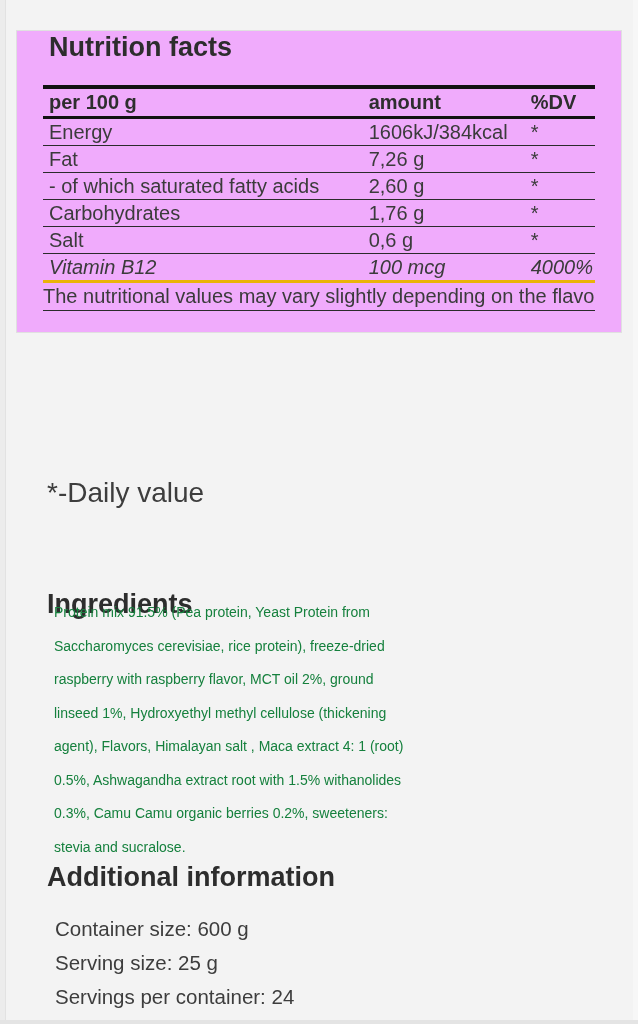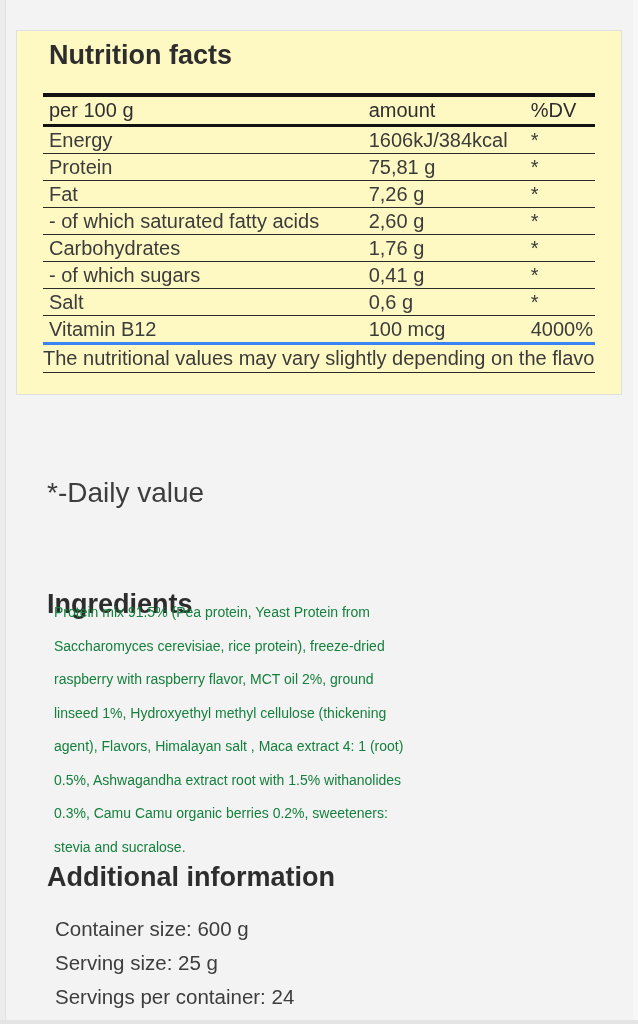--- a/index.html
+++ b/index.html
@@ -42,9 +42,9 @@
     left: 16px;
     top: 30px;
     width: 606px;
-    background: #fef9c3;
+    background: #f0abfc;
     border: 1px solid #e0e0e0;
-    padding: 8px 26px 21px 26px;
+    padding: 0 26px 21px 26px;
   }
   .card-title {
     margin: 0 0 22px 6px;

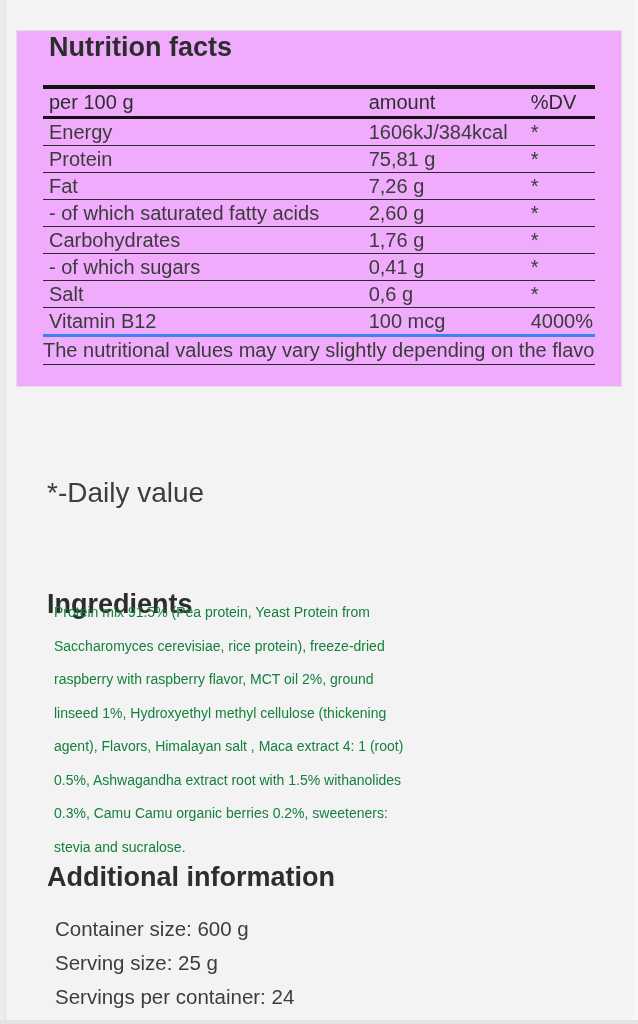--- a/index.html
+++ b/index.html
@@ -64,7 +64,7 @@
   col.c3 { width: 12%; }
   table.nutrition th {
     text-align: left;
-    font-weight: 400;
+    font-weight: 700;
     font-size: 20px;
     color: #2e2e2e;
     height: 27px;

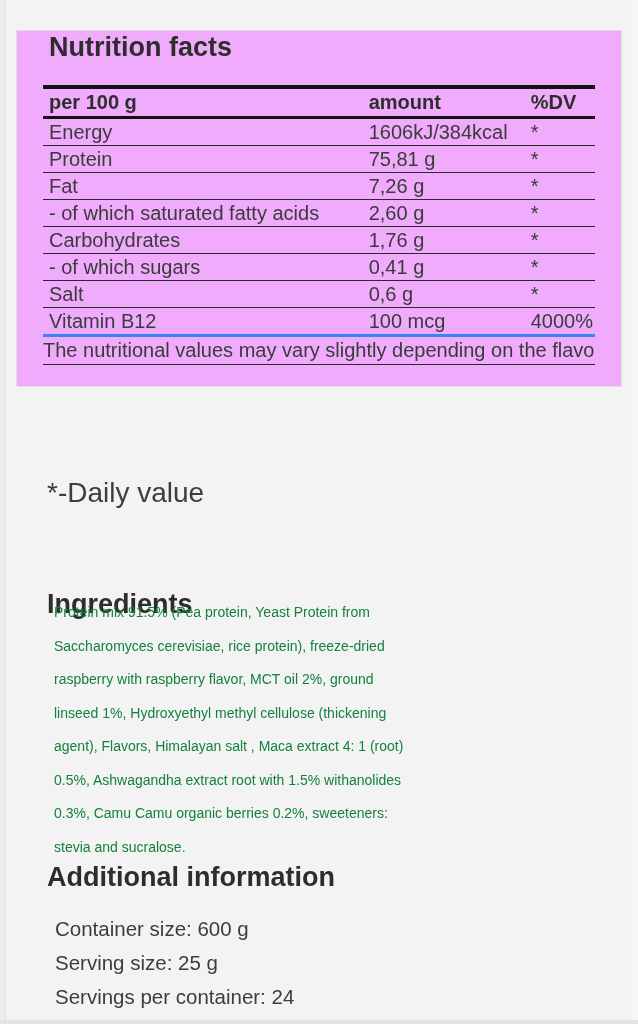--- a/index.html
+++ b/index.html
@@ -166,11 +166,6 @@
         <td class="pad3">*</td>
       </tr>
       <tr>
-        <td class="pad1">Protein</td>
-        <td>75,81 g</td>
-        <td class="pad3">*</td>
-      </tr>
-      <tr>
         <td class="pad1">Fat</td>
         <td>7,26 g</td>
         <td class="pad3">*</td>

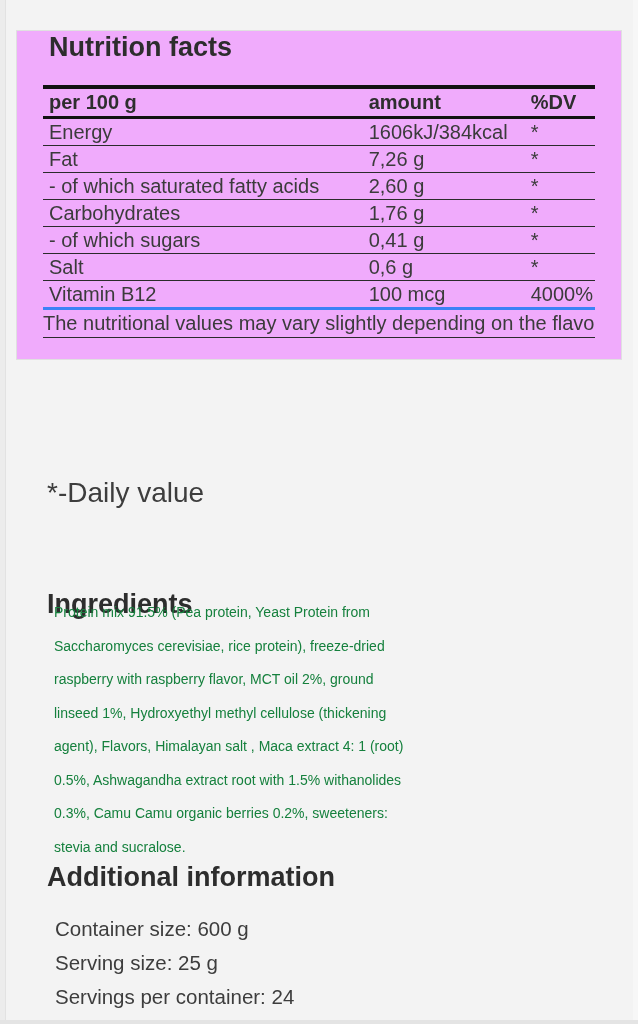--- a/index.html
+++ b/index.html
@@ -181,11 +181,6 @@
         <td class="pad3">*</td>
       </tr>
       <tr>
-        <td class="pad1">- of which sugars</td>
-        <td>0,41 g</td>
-        <td class="pad3">*</td>
-      </tr>
-      <tr>
         <td class="pad1">Salt</td>
         <td>0,6 g</td>
         <td class="pad3">*</td>

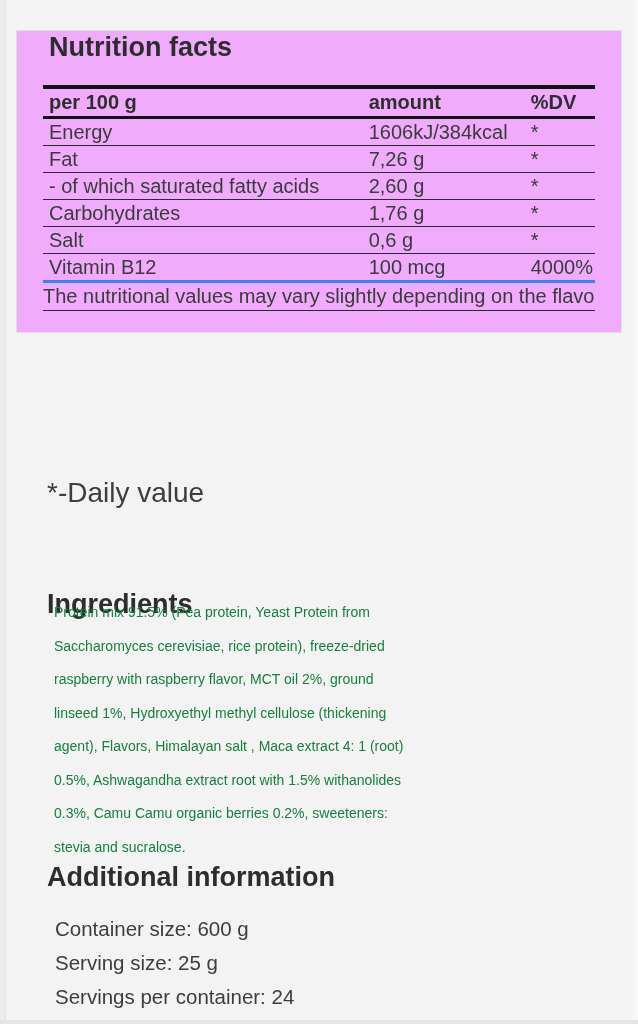--- a/index.html
+++ b/index.html
@@ -86,7 +86,8 @@
   .pad1 { padding-left: 6px !important; }
   .pad3 { padding-left: 2px !important; }
   tr.row-last td {
-    border-bottom: 3px solid #3b82f6;
+    border-bottom: 3px solid #eab308;
+    font-style: italic;
   }
   td.note-cell {
     height: auto;

